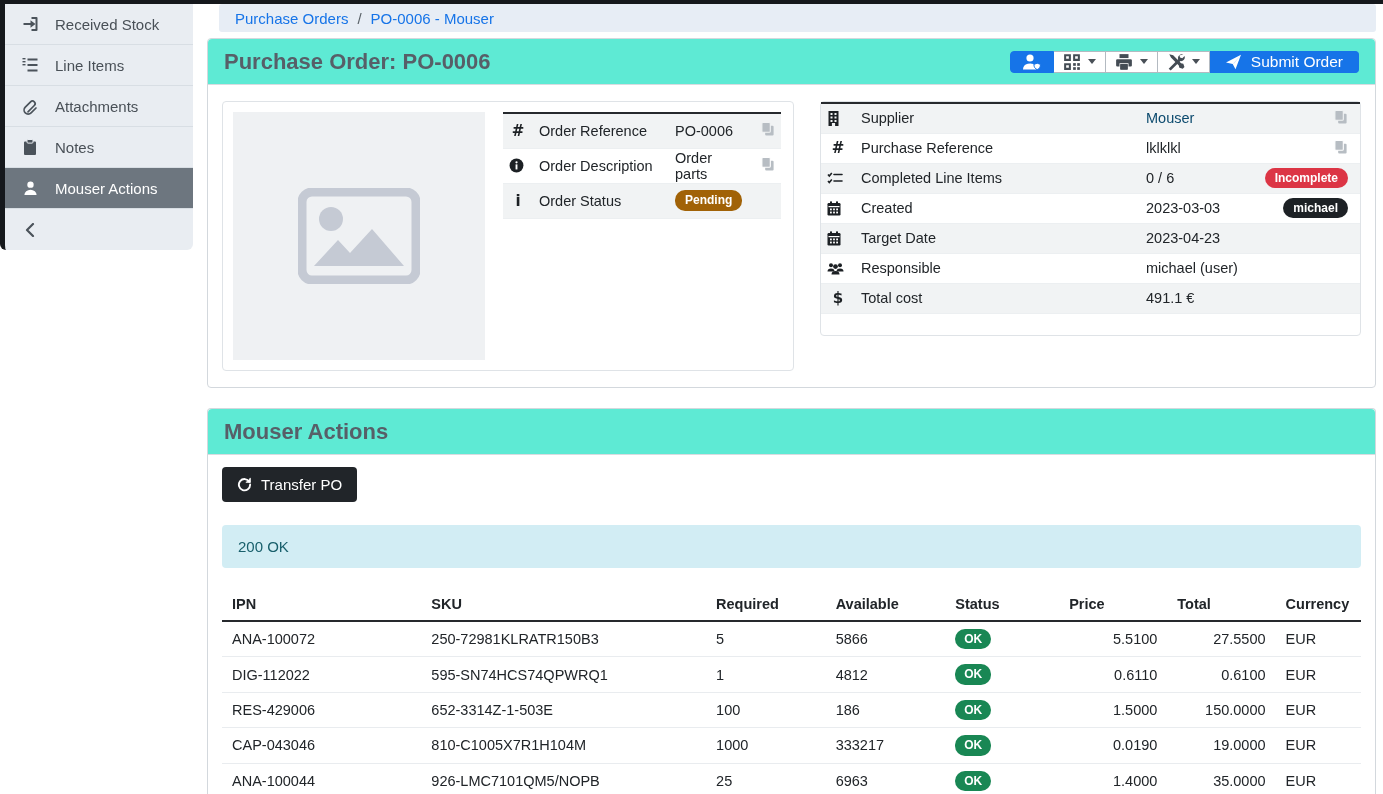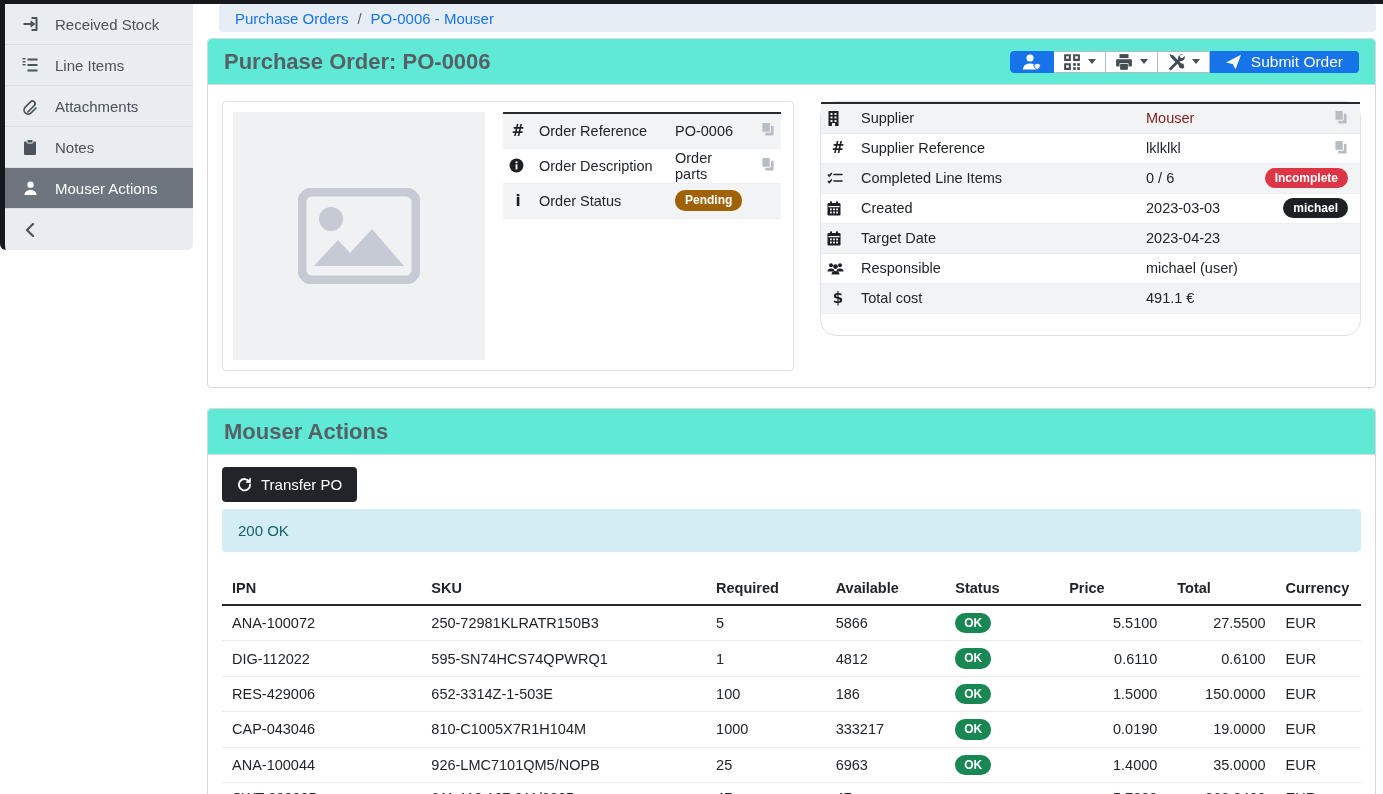--- a/index.html
+++ b/index.html
@@ -61,7 +61,7 @@
   .detail-left .c-value { }
   .detail-left .c-act { width:32px; text-align:right; }
 
-  .card-right { flex:1 1 auto; align-self:flex-start;border-radius:16px; }
+  .card-right { flex:1 1 auto; align-self:flex-start; }
   .detail-right { width:100%; }
   .detail-right td { height:30px; }
   .detail-right .c-icon { width:34px; text-align:center; color:#1c2024; }

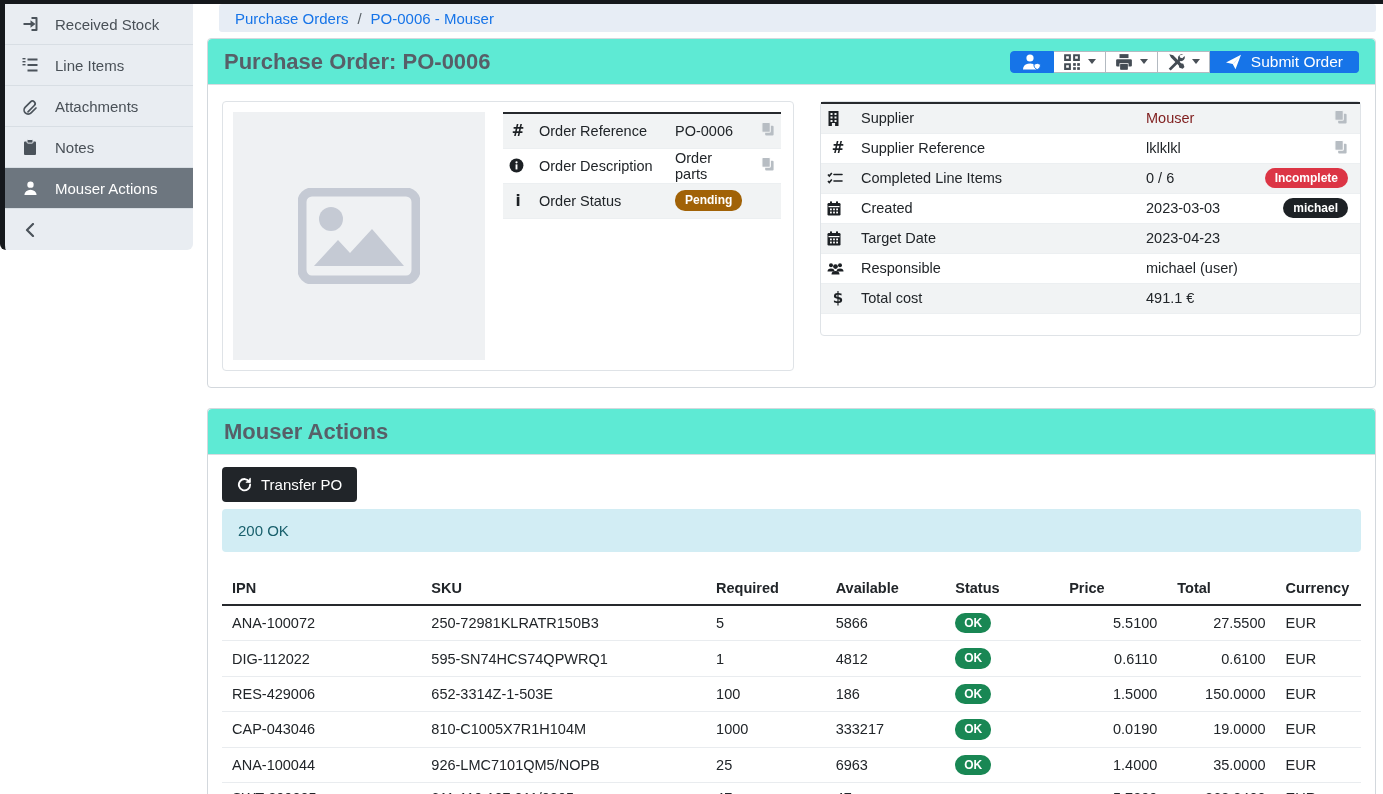--- a/index.html
+++ b/index.html
@@ -71,7 +71,7 @@
   .detail-right tr.empty td { height:22px; border-bottom:none; }
 
   .txt-icon { font-weight:bold; font-size:15px; font-family:"DejaVu Sans",sans-serif; }
-  .link { color:#7f1d1d; cursor:pointer; text-decoration:none; }
+  .link { color:#0c4a6e; cursor:pointer; text-decoration:none; }
 
   .copy-btn { display:inline-flex; cursor:pointer; color:#b7bdc3; }
 

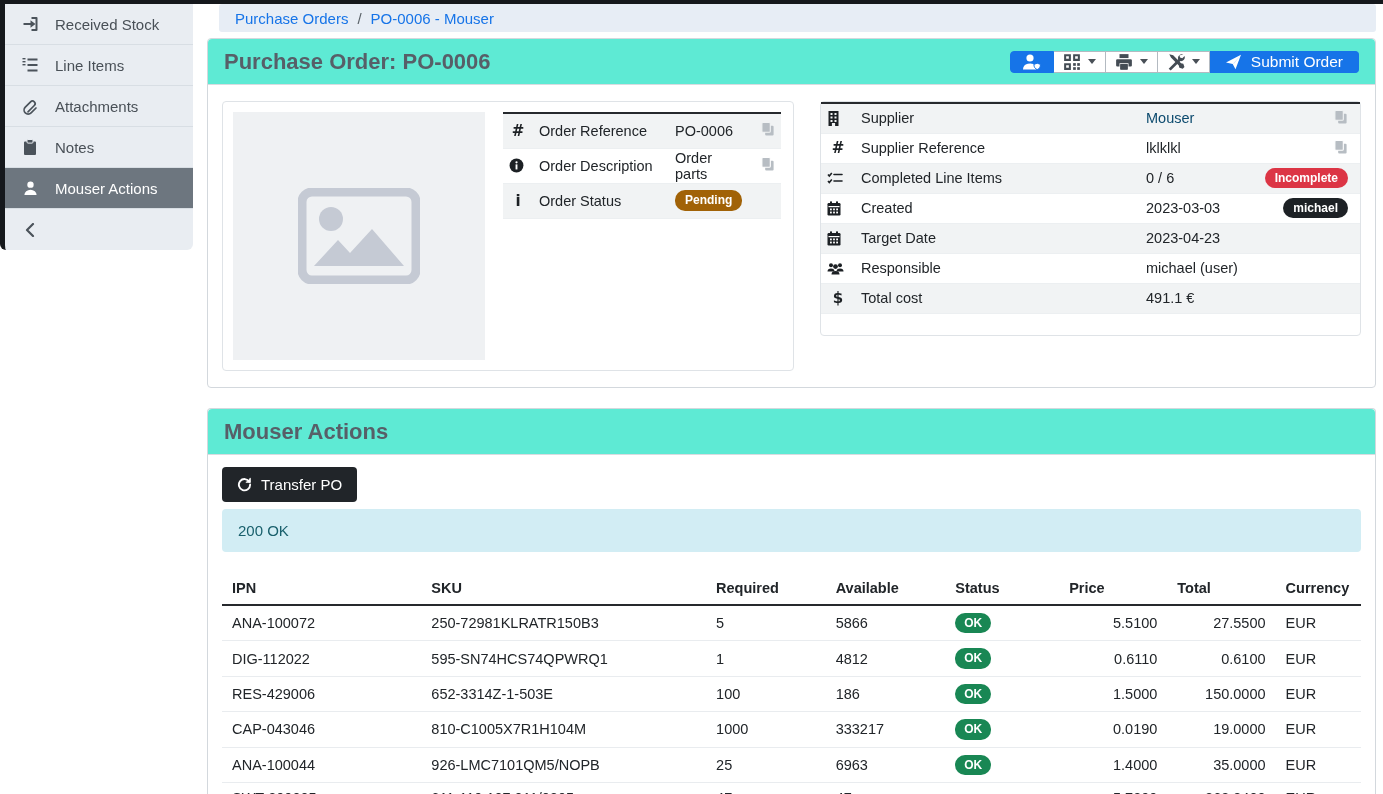--- a/index.html
+++ b/index.html
@@ -315,7 +315,7 @@
             </tr>
             <tr>
               <td class="c-icon"><span class="txt-icon">#</span></td>
-              <td class="c-label">Supplier Reference</td>
+              <td class="c-label">Purchase Reference</td>
               <td class="c-value">lklklkl</td>
               <td class="c-act"><span class="copy-btn">
                 <svg width="15" height="16" viewBox="0 0 16 16">

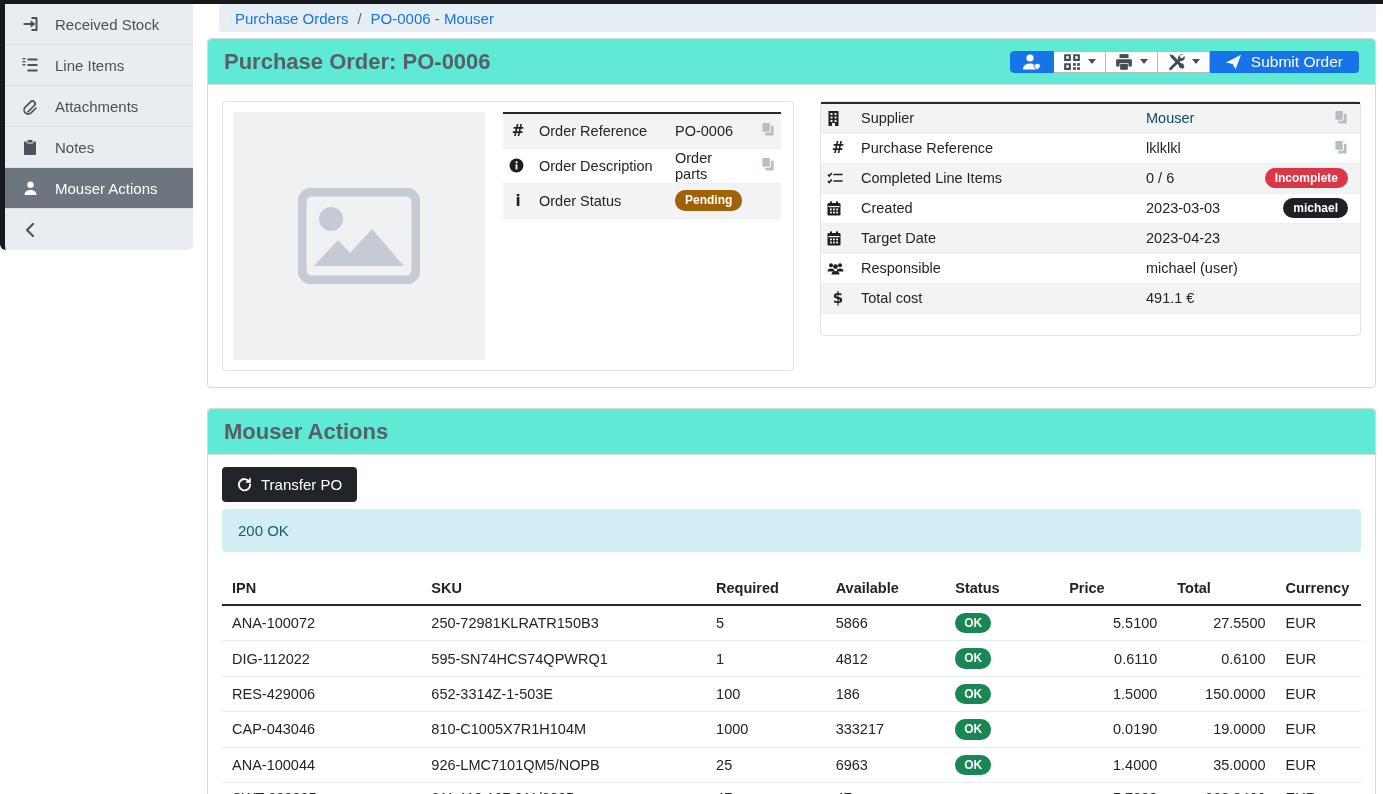--- a/index.html
+++ b/index.html
@@ -88,7 +88,7 @@
   .transfer-btn { display:inline-flex; align-items:center; gap:9px; background:#212529; color:#fff;
                   border:none; border-radius:4px; font-size:15px; padding:9px 15px; cursor:pointer;
                   font-family:inherit; }
-  .alert-info { margin-top:7px; background:#d2edf4; color:#19606c; border-radius:4px;
+  .alert-info { margin-top:23px; background:#d2edf4; color:#19606c; border-radius:4px;
                 padding:13px 16px; font-size:15px; }
 
   table.mtable { width:100%; border-collapse:collapse; margin-top:20px; font-size:14.5px; }

